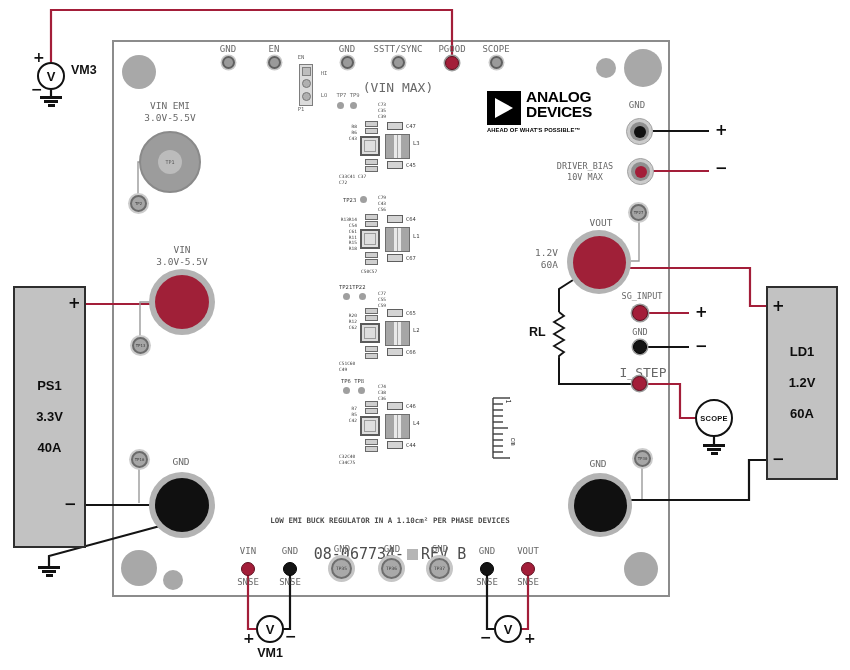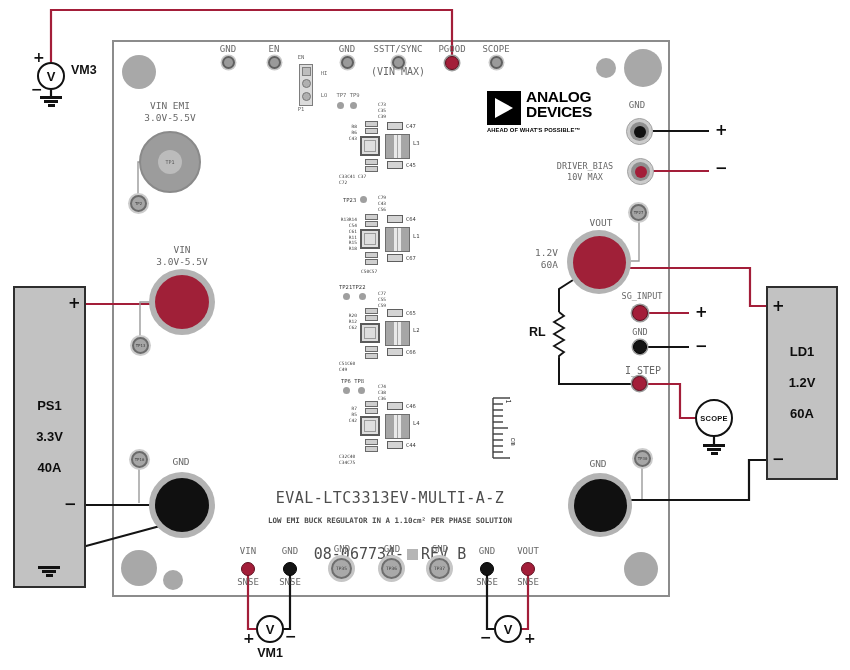--- a/index.html
+++ b/index.html
@@ -151,7 +151,7 @@
 
   <div class="silk" style="left:358px;top:44px;width:80px;font-size:9px">SSTT/SYNC</div>
   <div class="tp-s" style="left:392px;top:56px"></div>
-  <div class="silk" style="left:358px;top:66px;width:80px;font-size:10px">(VIN MAX)</div>
+  <div class="silk" style="left:358px;top:80px;width:80px;font-size:13px">(VIN MAX)</div>
 
   <div class="silk" style="left:417px;top:44px;width:70px;font-size:9px">PGOOD</div>
   <div class="dot dot-red ring" style="left:445px;top:56px;width:14px;height:14px"></div>

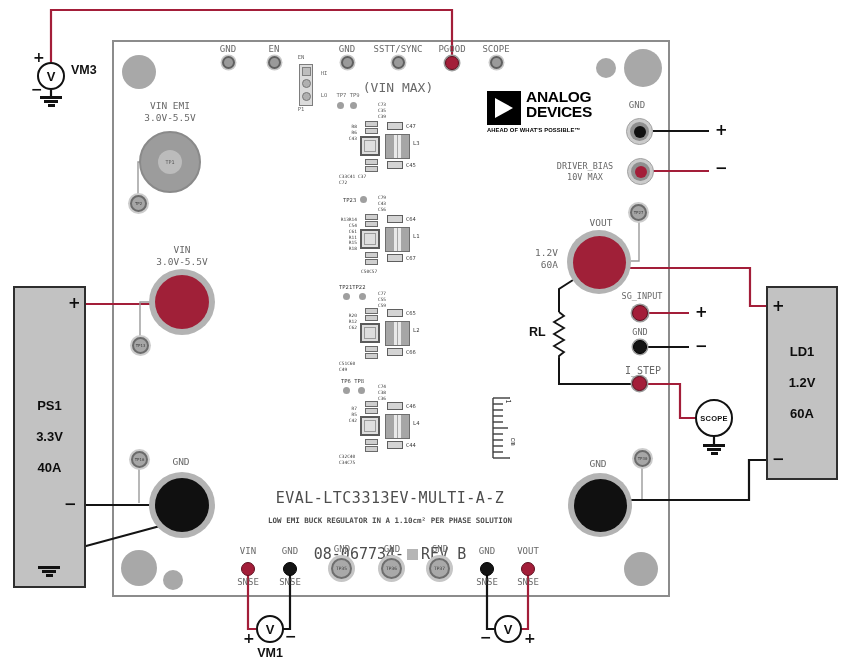--- a/index.html
+++ b/index.html
@@ -224,7 +224,7 @@
   <div class="silk" style="left:600px;top:327px;width:80px;font-size:8.5px">GND</div>
   <div class="dot dot-blk ring" style="left:633px;top:340px;width:14px;height:14px"></div>
 
-  <div class="silk" style="left:601px;top:365px;width:84px;font-size:10px">I_STEP</div>
+  <div class="silk" style="left:601px;top:365px;width:84px;font-size:13px">I_STEP</div>
   <div class="dot dot-red ring" style="left:632px;top:376px;width:15px;height:15px"></div>
 
   <div class="silk" style="left:563px;top:458px;width:70px;font-size:9.5px">GND</div>

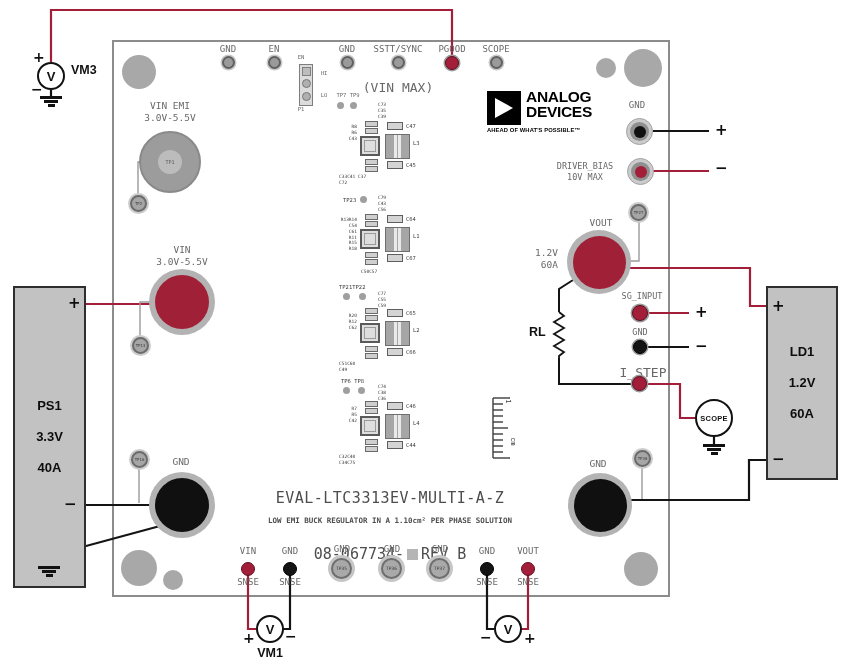--- a/index.html
+++ b/index.html
@@ -376,7 +376,7 @@
   <div class="dot dot-red" style="left:521px;top:562px;width:14px;height:14px"></div>
   <div class="silk" style="left:493px;top:577px;width:70px;font-size:9px">SNSE</div>
 
-  <div class="instr" style="left:13px;top:286px;width:73px;height:302px">
+  <div class="instr" style="left:13px;top:286px;width:73px;height:262px">
     <div>
       <div>PS1</div>
       <div>3.3V</div>

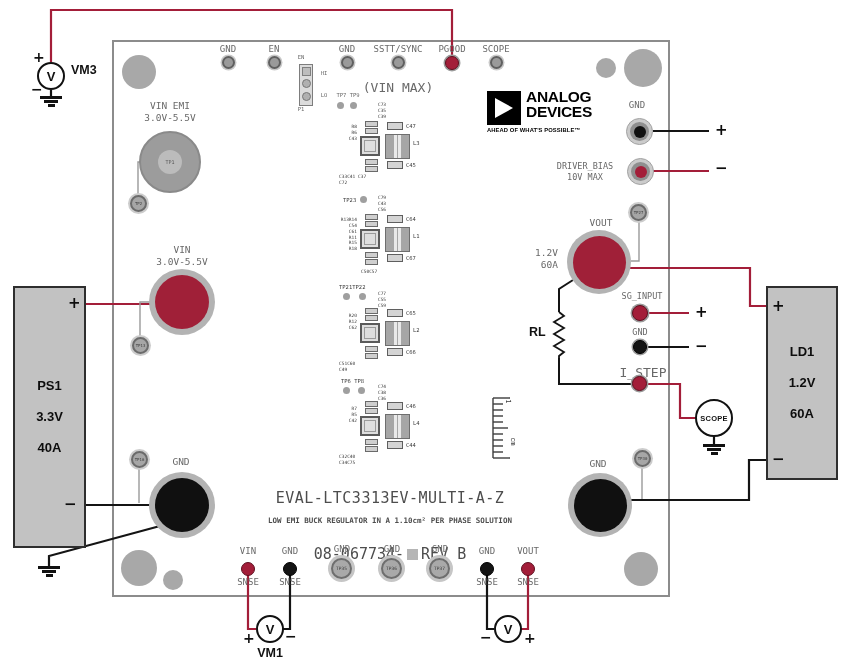--- a/index.html
+++ b/index.html
@@ -345,7 +345,6 @@
   </div>
   <div class="logo-tag">AHEAD OF WHAT'S POSSIBLE™</div>
 
-  <div class="silk silk-d" style="left:240px;top:489px;width:300px;font-size:15px;letter-spacing:0.5px">EVAL-LTC3313EV-MULTI-A-Z</div>
   <div class="silk silk-d" style="left:230px;top:516px;width:320px;font-size:7.5px;font-weight:bold">LOW EMI BUCK REGULATOR IN A 1.10cm² PER PHASE SOLUTION</div>
   <div class="silk silk-d" style="left:240px;top:526px;width:300px;font-size:15px">
     <span>08-067734-</span><span class="revsq"></span><span>REV B</span>

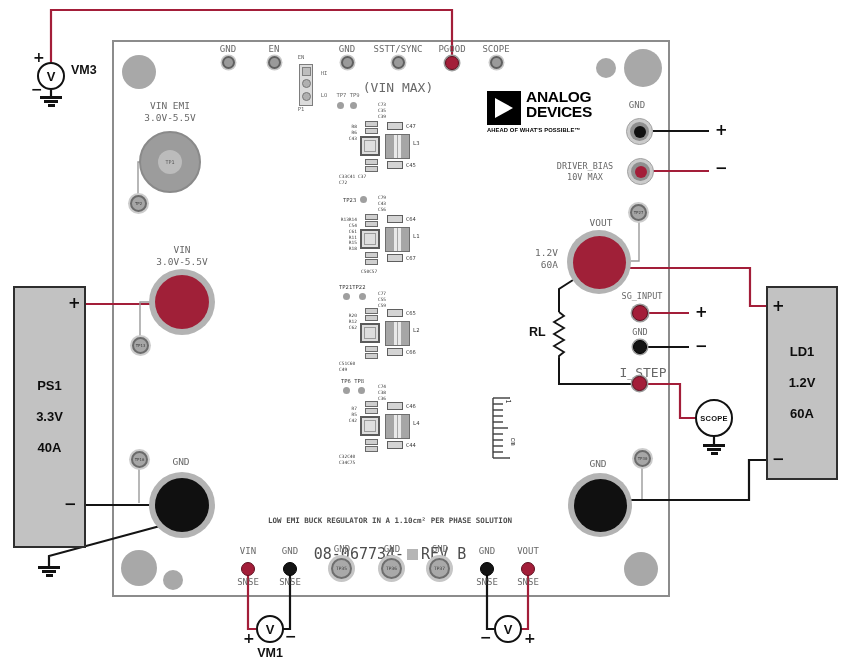--- a/index.html
+++ b/index.html
@@ -345,7 +345,7 @@
   </div>
   <div class="logo-tag">AHEAD OF WHAT'S POSSIBLE™</div>
 
-  <div class="silk silk-d" style="left:230px;top:516px;width:320px;font-size:7.5px;font-weight:bold">LOW EMI BUCK REGULATOR IN A 1.10cm² PER PHASE SOLUTION</div>
+  <div class="silk silk-d" style="left:230px;top:516px;width:320px;font-size:7.5px;font-weight:bold">LOW EMI BUCK REGULATOR IN A 1.10cm² PER PHASE DEVICES</div>
   <div class="silk silk-d" style="left:240px;top:526px;width:300px;font-size:15px">
     <span>08-067734-</span><span class="revsq"></span><span>REV B</span>
   </div>

